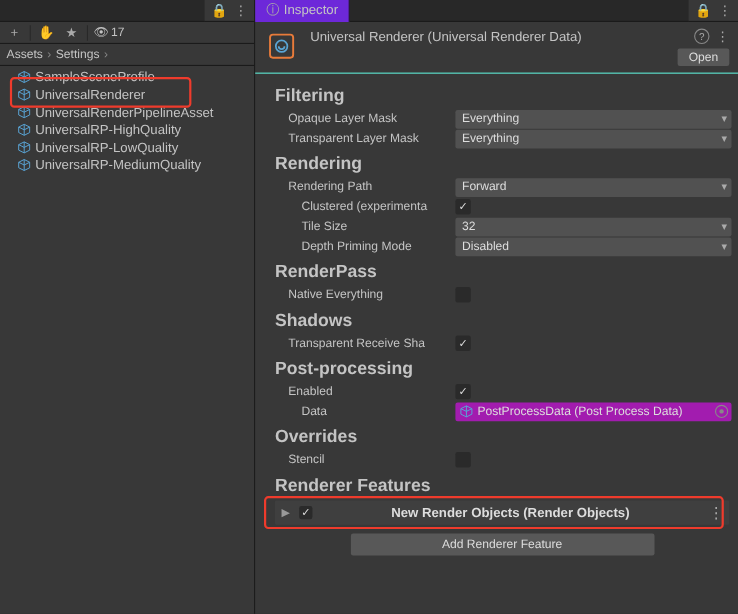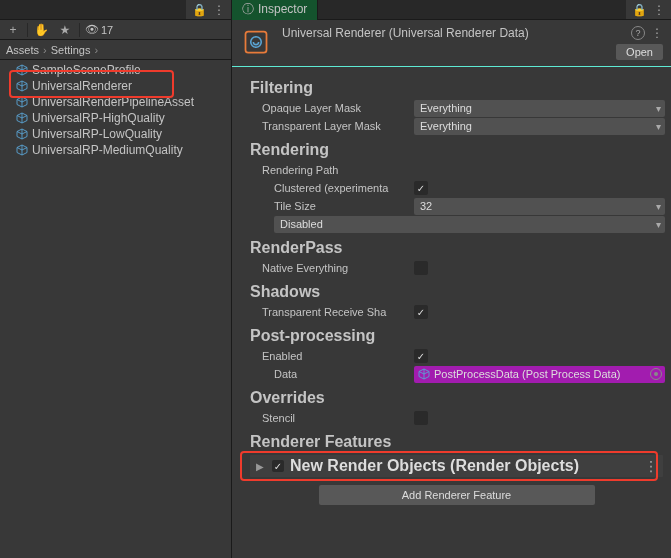--- a/index.html
+++ b/index.html
@@ -9,7 +9,7 @@
   .right { flex: 1; min-width: 0; }
   .panel-header { height: 20px; background: #383838; display: flex; align-items: center; border-bottom: 1px solid #1a1a1a; }
   .tab-blank { flex: 1; background: #282828; height: 20px; border-bottom: 1px solid #1a1a1a; }
-  .tab-active { background: #14532d; padding: 0 10px; height: 21px; line-height: 20px; color: #c4c4c4; border-right: 1px solid #1a1a1a; position: relative; }
+  .tab-active { background: #6d28d9; padding: 0 10px; height: 21px; line-height: 20px; color: #c4c4c4; border-right: 1px solid #1a1a1a; position: relative; }
   .header-icons { display: flex; align-items: center; gap: 6px; padding: 0 6px; color: #aaa; }
   .toolbar { display: flex; align-items: center; height: 20px; gap: 5px; padding: 0 4px; border-bottom: 1px solid #1a1a1a; }
   .tb-btn { width: 18px; height: 16px; display: flex; align-items: center; justify-content: center; color: #aaa; font-size: 12px; }

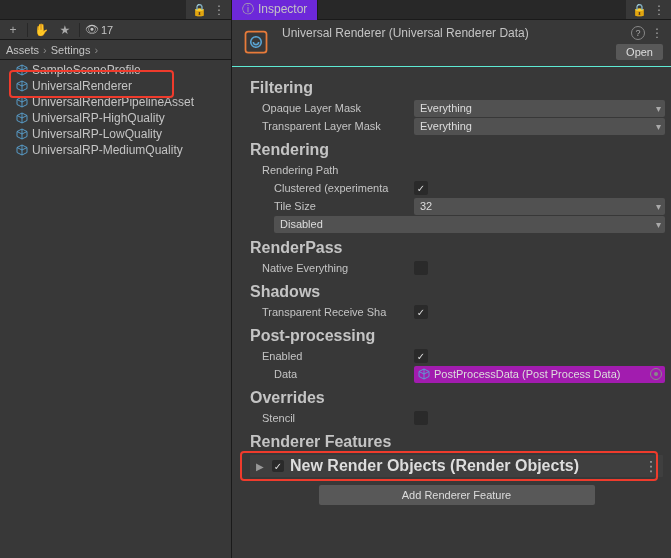--- a/index.html
+++ b/index.html
@@ -171,6 +171,7 @@
     <div class="section-title">Rendering</div>
     <div class="prop-row">
         <div class="prop-label">Rendering Path</div>
+        <div class="prop-field dd">Forward</div>
       </div>
     <div class="prop-row" style="padding-left:42px;">
         <div class="prop-label" style="flex-basis:136px;">Clustered (experimenta</div>

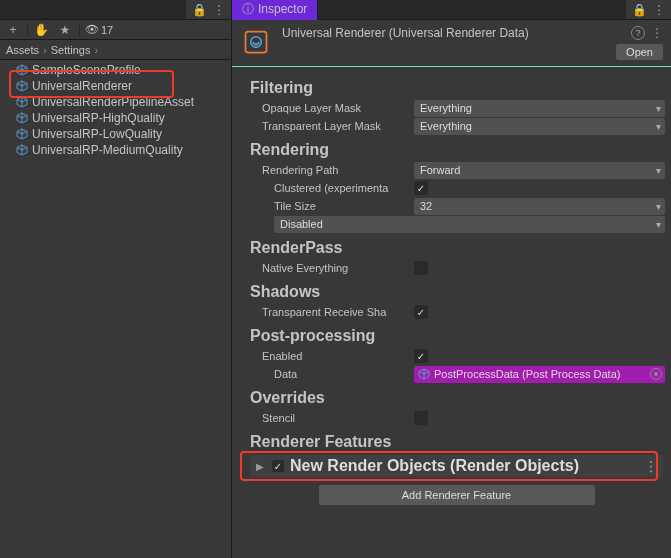--- a/index.html
+++ b/index.html
@@ -182,6 +182,7 @@
         <div class="prop-field dd">32</div>
       </div>
     <div class="prop-row" style="padding-left:42px;">
+        <div class="prop-label" style="flex-basis:136px;">Depth Priming Mode</div>
         <div class="prop-field dd">Disabled</div>
       </div>
 

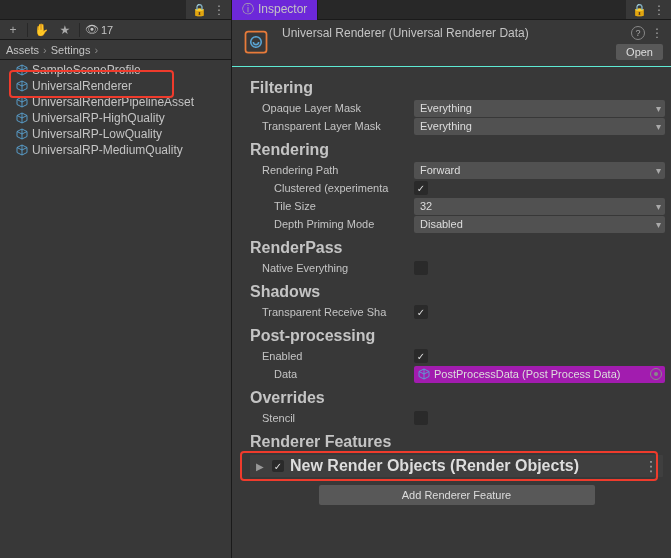--- a/index.html
+++ b/index.html
@@ -42,7 +42,7 @@
   .chk { width: 14px; height: 14px; background: #2a2a2a; display: flex; align-items: center; justify-content: center; border-radius: 2px; font-size: 10px; color: #ddd; }
   .feature-row { margin: 2px 8px 4px 18px; background: #3f3f3f; height: 22px; display: flex; align-items: center; padding: 0 6px; gap: 6px; border-radius: 1px; }
   .foldout { color: #999; font-size: 10px; width: 10px; }
-  .feature-label { font-weight: bold; color: #ddd; flex: 1; font-size: 16px; }
+  .feature-label { font-weight: bold; color: #ddd; flex: 1; font-size: 12px; text-align: center; }
   .vdots { color: #aaa; font-size: 14px; letter-spacing: -1px; }
   .add-btn-wrap { padding: 4px 8px 8px 18px; display: flex; justify-content: center; }
   .add-btn { background: #585858; color: #ddd; border: none; width: 276px; height: 20px; font-size: 11px; border-radius: 2px; }

